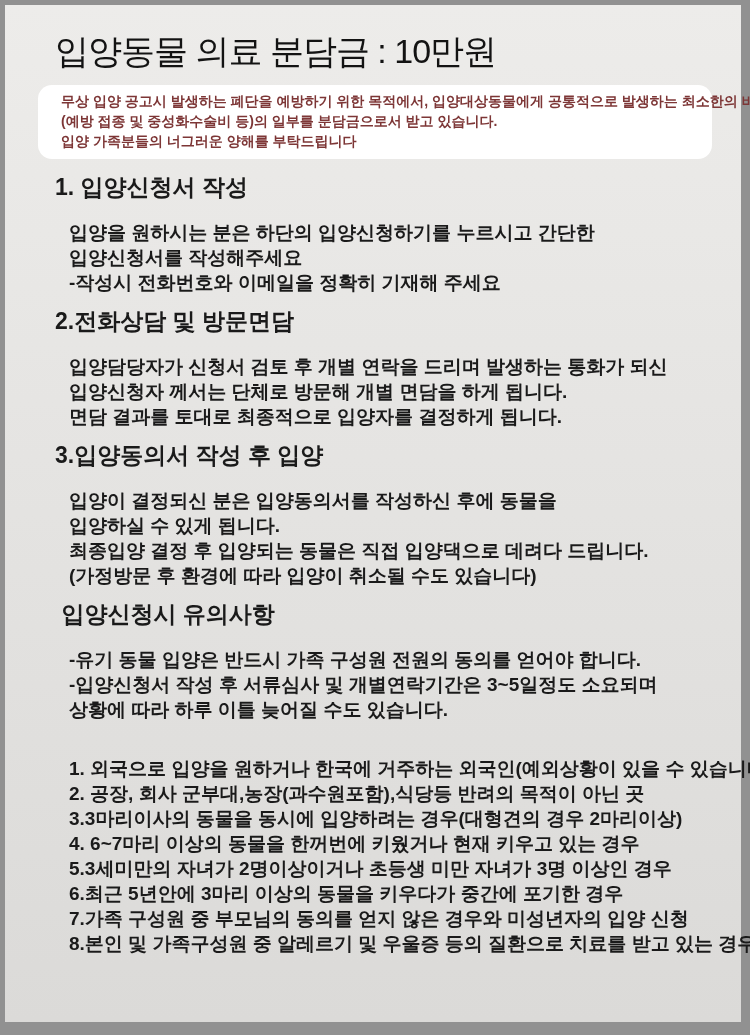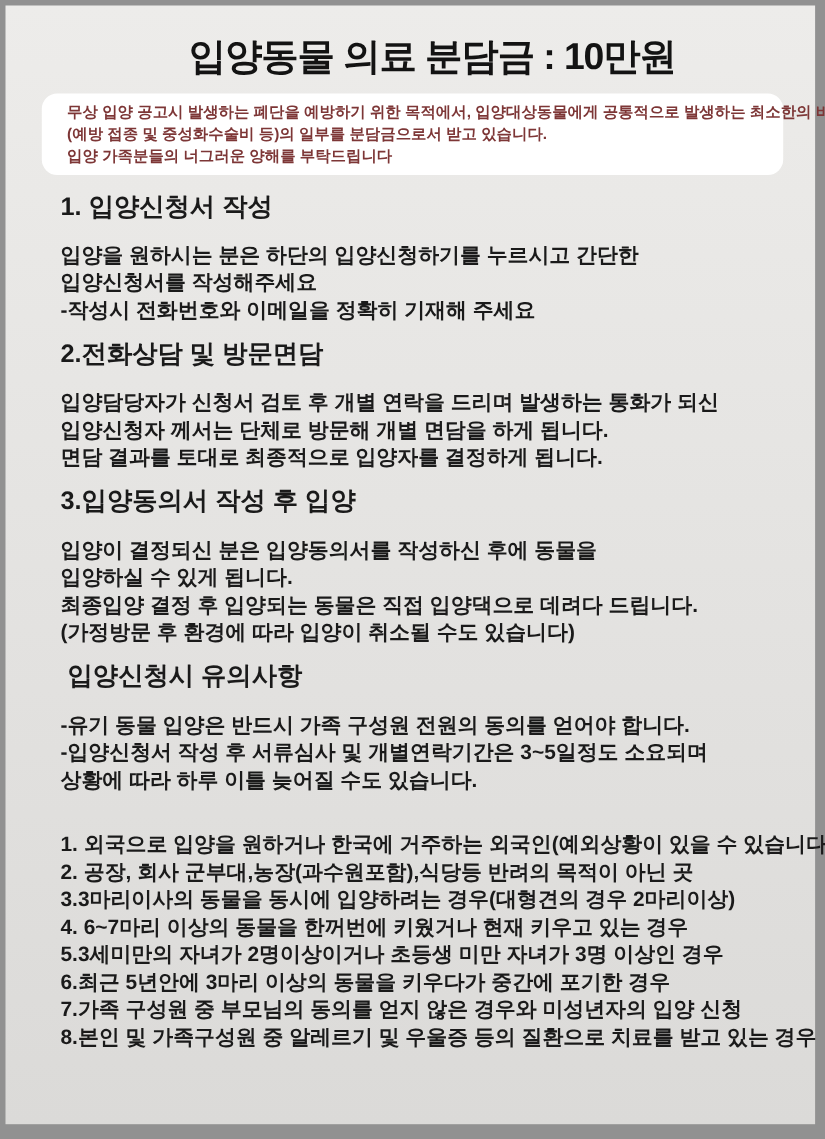--- a/index.html
+++ b/index.html
@@ -25,11 +25,10 @@
   .doc-title {
     margin: 0 0 10px 0;
     font-size: 34px;
-    font-weight: 700;
+    font-weight: 400;
     letter-spacing: -1px;
     color: #131313;
     white-space: pre;
-    text-align: center;
   }
   .notice-box {
     background: #ffffff;

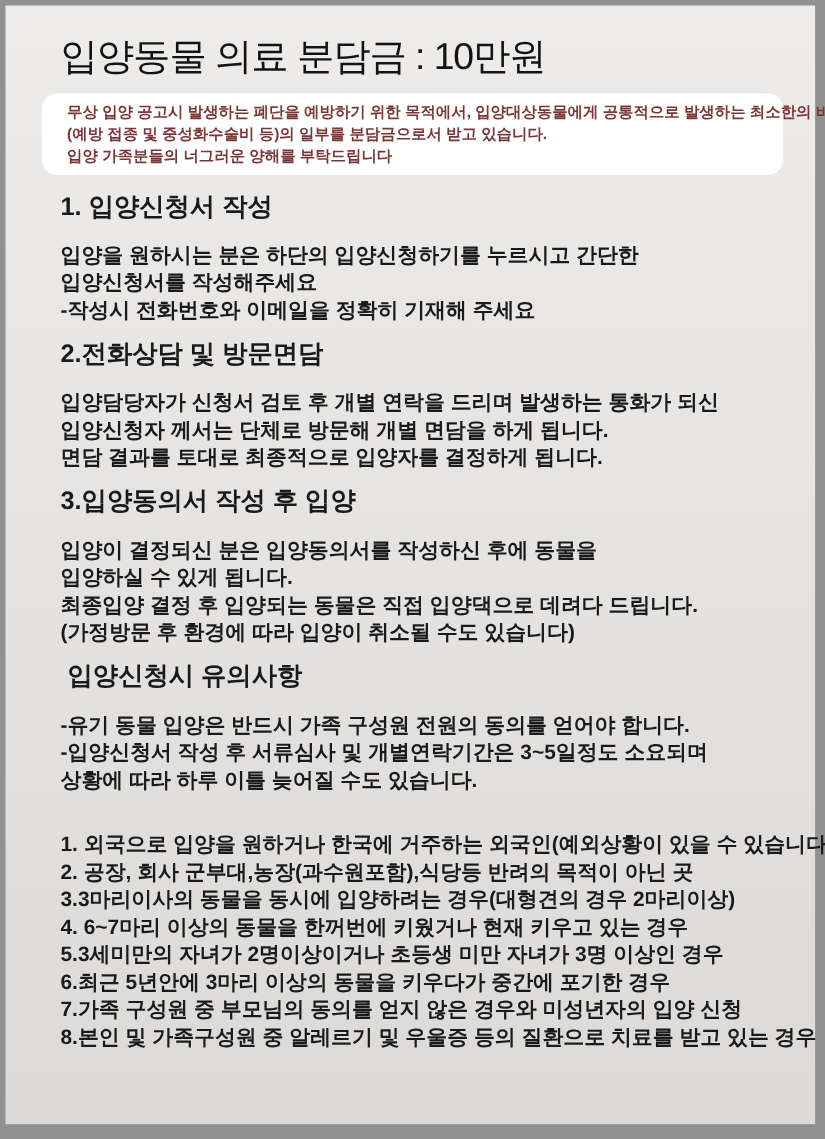--- a/index.html
+++ b/index.html
@@ -60,6 +60,7 @@
     line-height: 25px;
     color: #1a1a1a;
     white-space: pre;
+    margin-left: 14px;
   }
 </style>
 </head>

